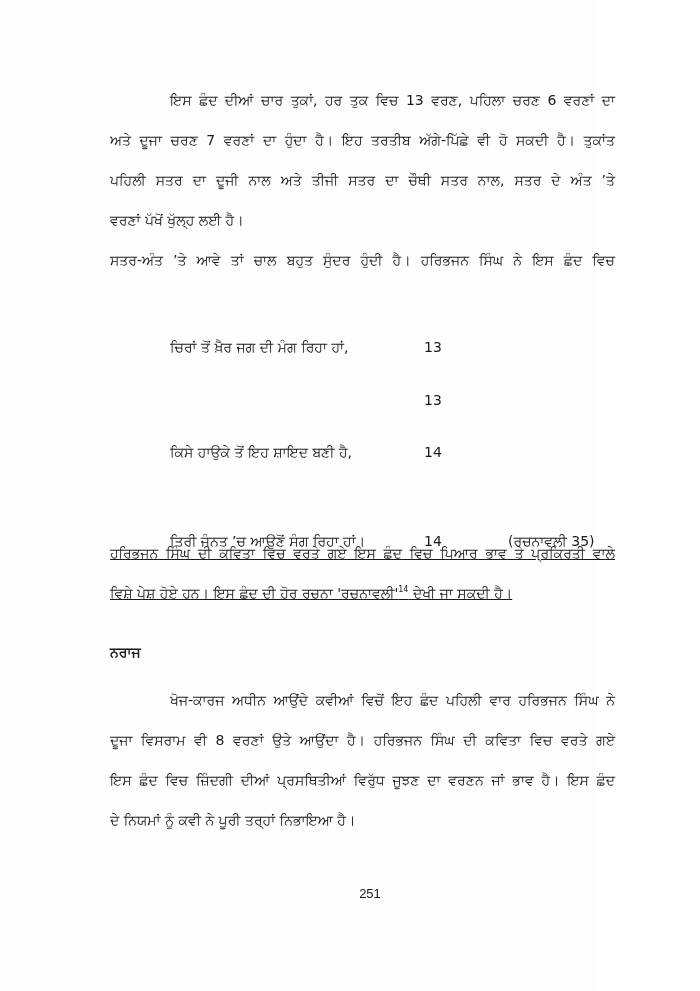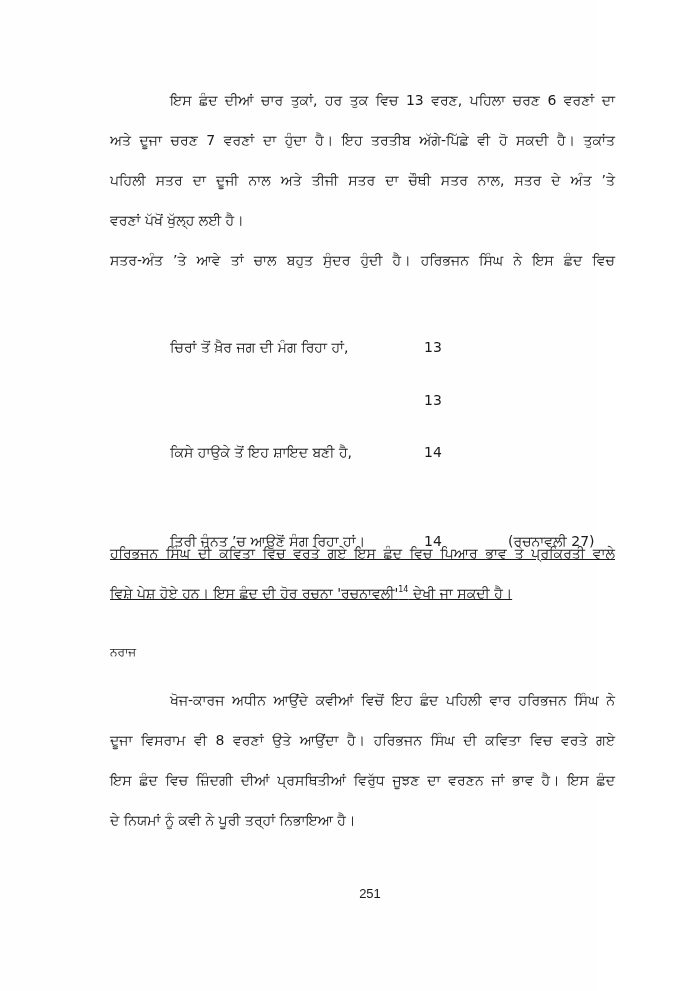--- a/index.html
+++ b/index.html
@@ -57,7 +57,7 @@
     <div class="verse-row" style="top:157px;margin-top:37px;">
       <span class="vtext">ਤਿਰੀ ਜੰਨਤ ’ਚ ਆਉਣੋਂ ਸੰਗ ਰਿਹਾ ਹਾਂ।</span>
       <span class="vcount">14</span>
-      <span class="vcite">(ਰਚਨਾਵਲੀ 27)</span>
+      <span class="vcite">(ਰਚਨਾਵਲੀ 35)</span>
     </div>
   </div>
 

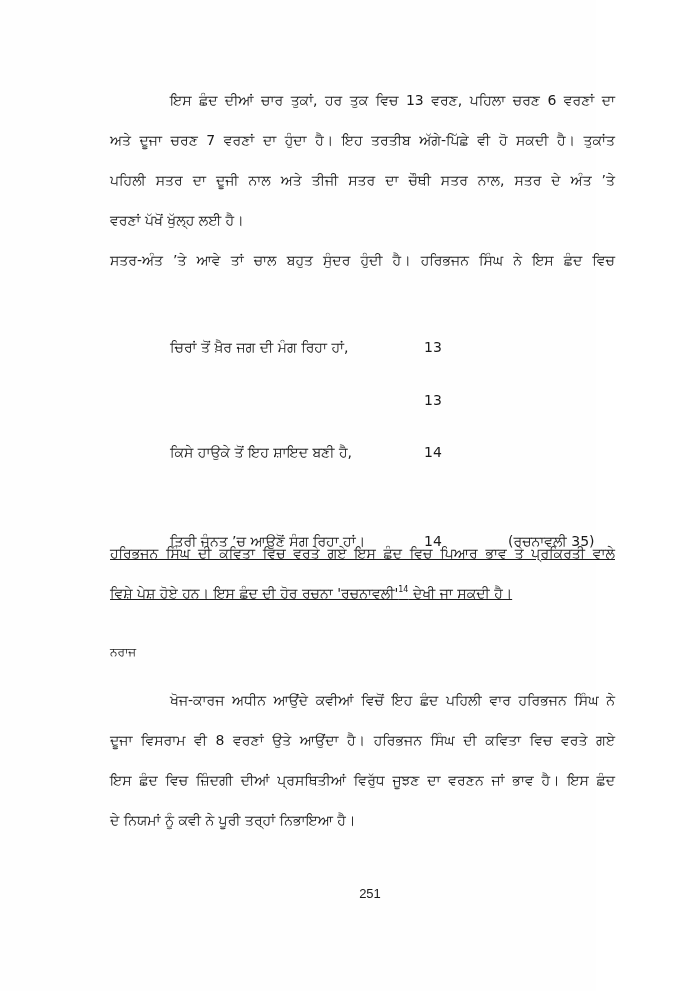--- a/index.html
+++ b/index.html
@@ -24,7 +24,7 @@
     .verse-row .vcount { position: absolute; left: 254px; text-align: right; }
     .verse-row .vcite { position: absolute; left: 338px; white-space: nowrap; }
     .p2 { top: 533px; text-decoration: underline; }
-    .heading { position: absolute; left: 110px; top: 640px; font-size: 12px; font-weight: normal; line-height: 24px; text-align: center; }
+    .heading { position: absolute; left: 110px; top: 640px; font-size: 14px; font-weight: bold; line-height: 24px; text-align: center; }
     .p3 { top: 680px; }
     .pagenum { position: absolute; left: 0; width: 740px; text-align: center; top: 886px; font-size: 13px; font-family: "Liberation Sans", sans-serif; }
     sup { font-size: 8px; vertical-align: super; line-height: 0; }

